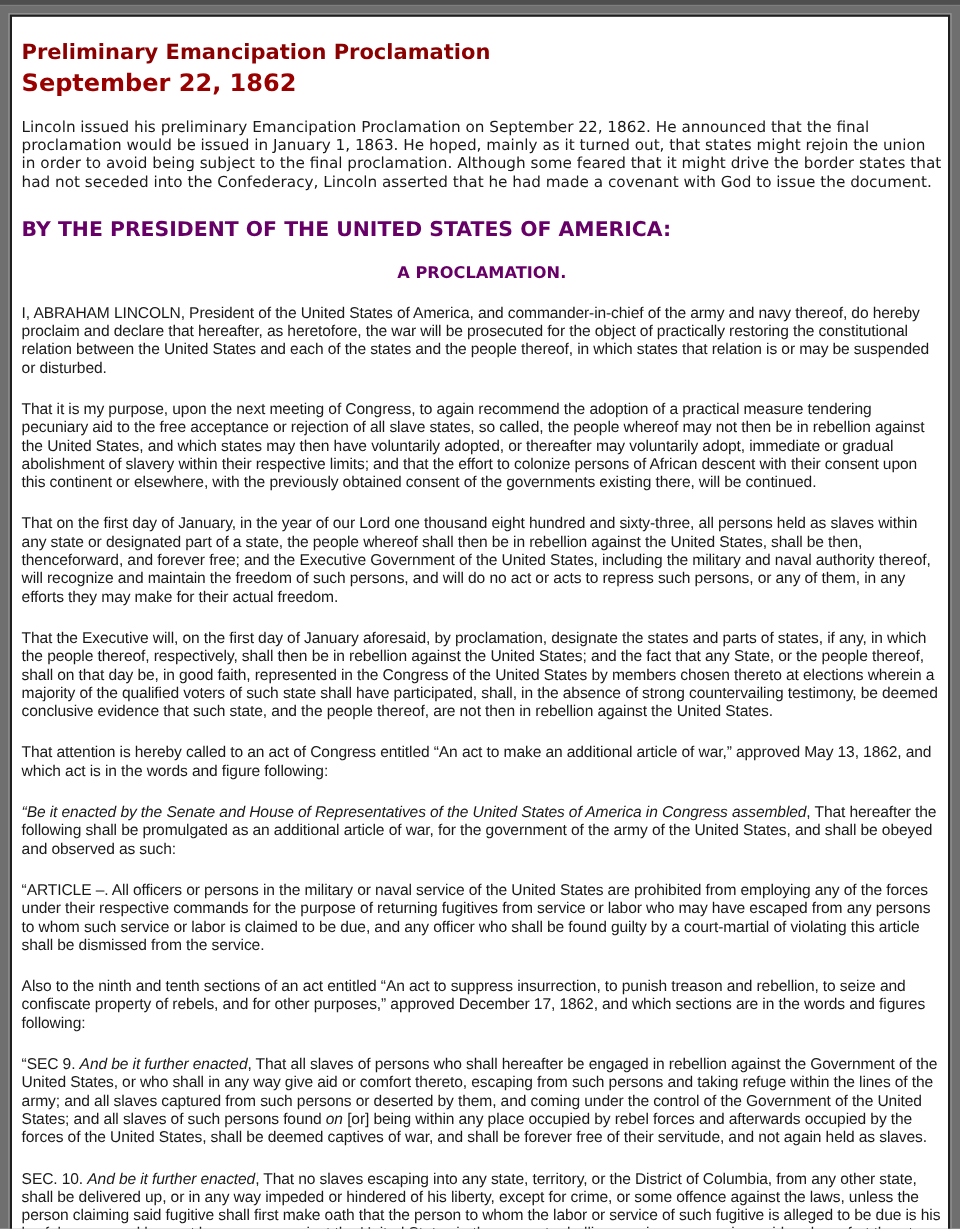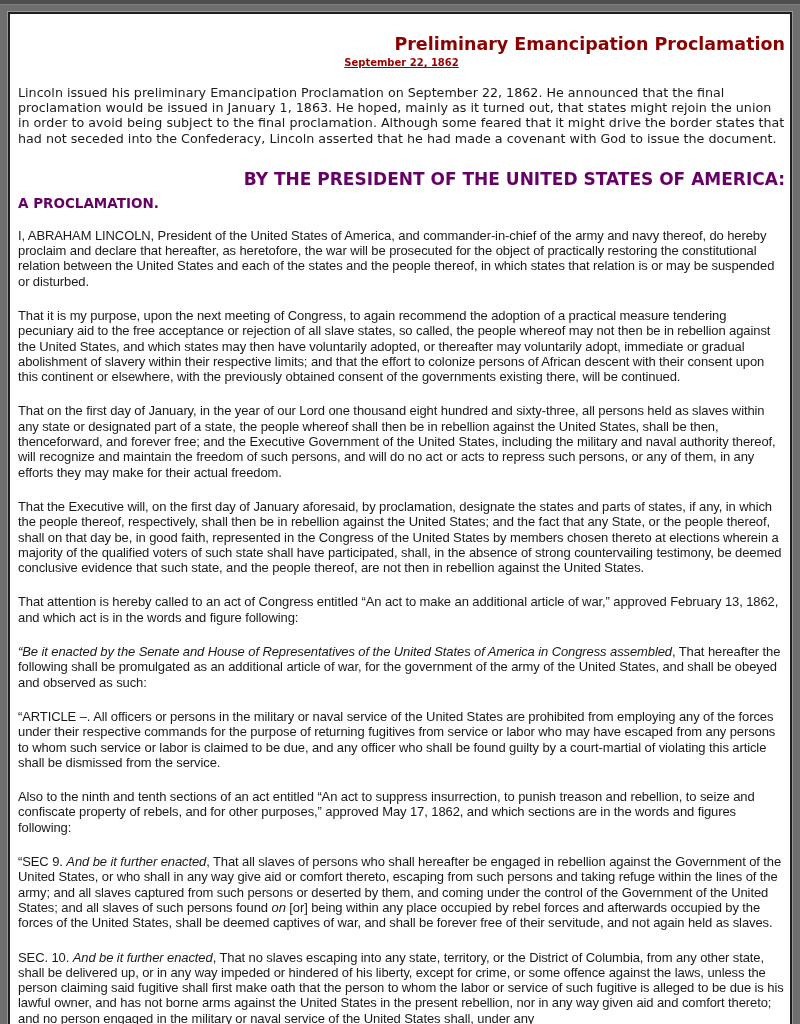--- a/index.html
+++ b/index.html
@@ -27,7 +27,7 @@
     padding:10px 5px 24px 8px;
   }
   .title{
-    margin:10px 0 3px;text-align:right;
+    margin:10px 0 3px;text-align:left;
     font-family:"DejaVu Sans",sans-serif;font-weight:bold;
     font-size:17.5px;color:var(--title-red);
   }

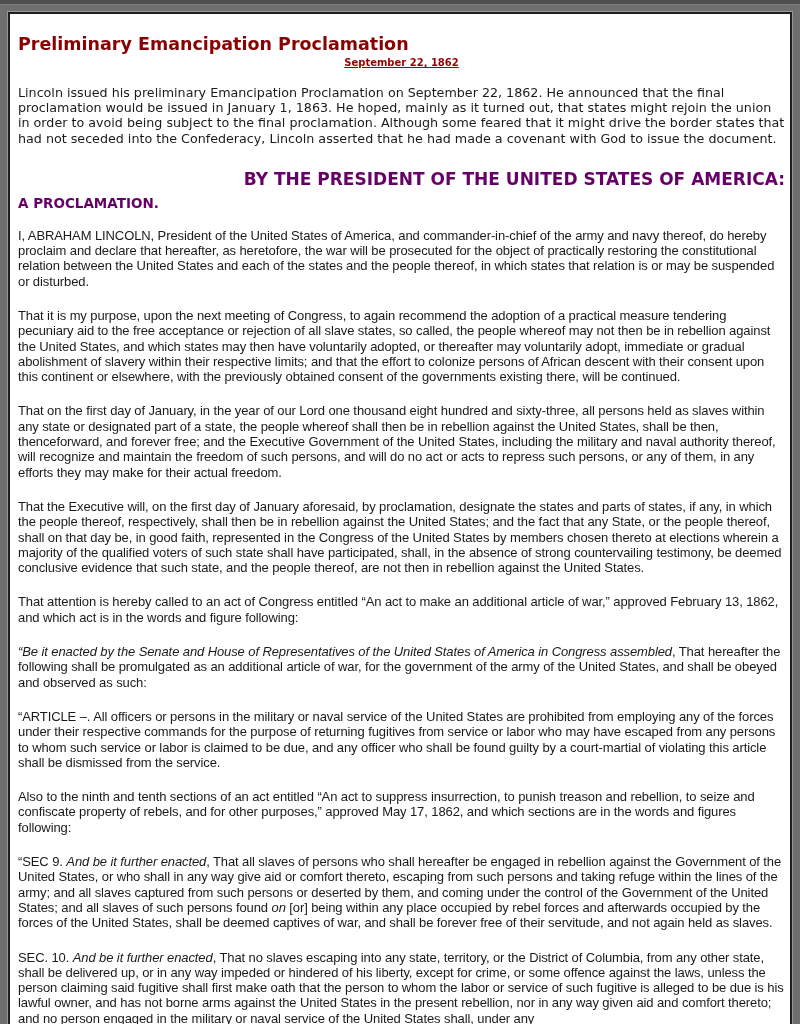--- a/index.html
+++ b/index.html
@@ -32,8 +32,8 @@
     font-size:17.5px;color:var(--title-red);
   }
   .date{
-    text-align:center;font-family:"DejaVu Sans",sans-serif;font-weight:bold;
-    font-size:10px;color:var(--date-red);text-decoration:underline;
+    text-align:left;font-family:"DejaVu Sans",sans-serif;font-weight:bold;
+    font-size:20px;color:var(--date-red);
   }
   .intro{
     margin:17px 0 0;font-family:"DejaVu Sans",sans-serif;

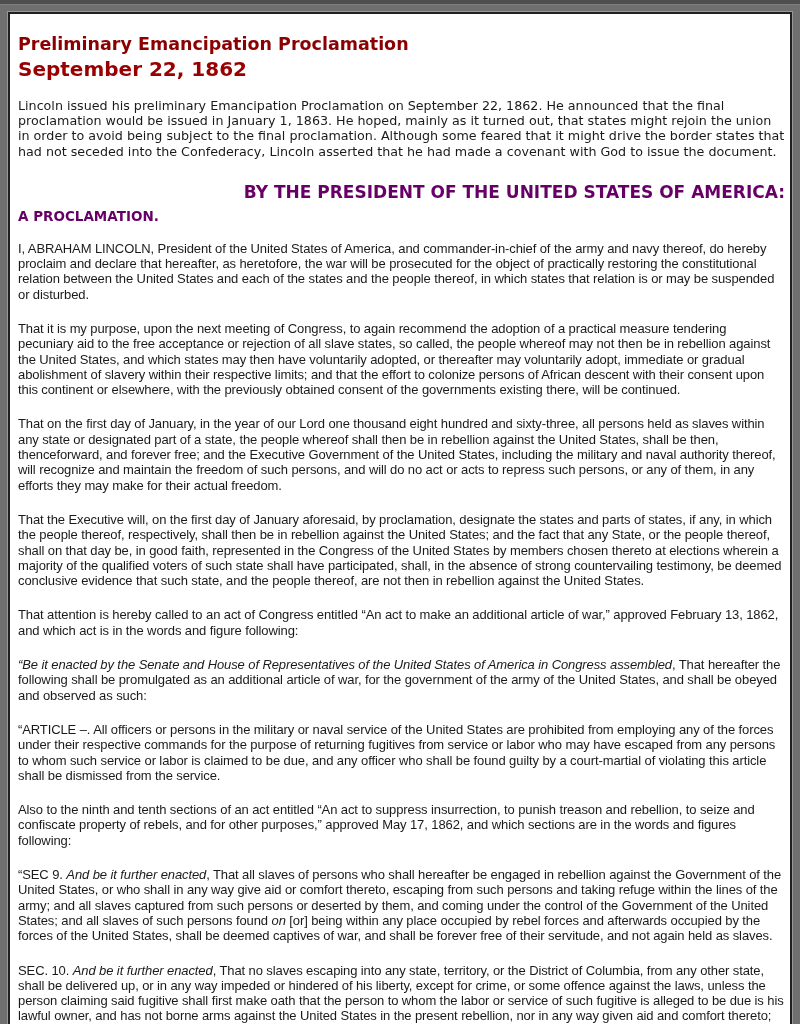--- a/index.html
+++ b/index.html
@@ -40,7 +40,7 @@
     font-size:12.7px;line-height:15.2px;color:var(--body-text);
   }
   .heading{
-    margin:23px 0 0;text-align:right;
+    margin:23px 0 0;text-align:left;
     font-family:"DejaVu Sans",sans-serif;font-weight:bold;
     font-size:17px;color:var(--heading-purple);
   }

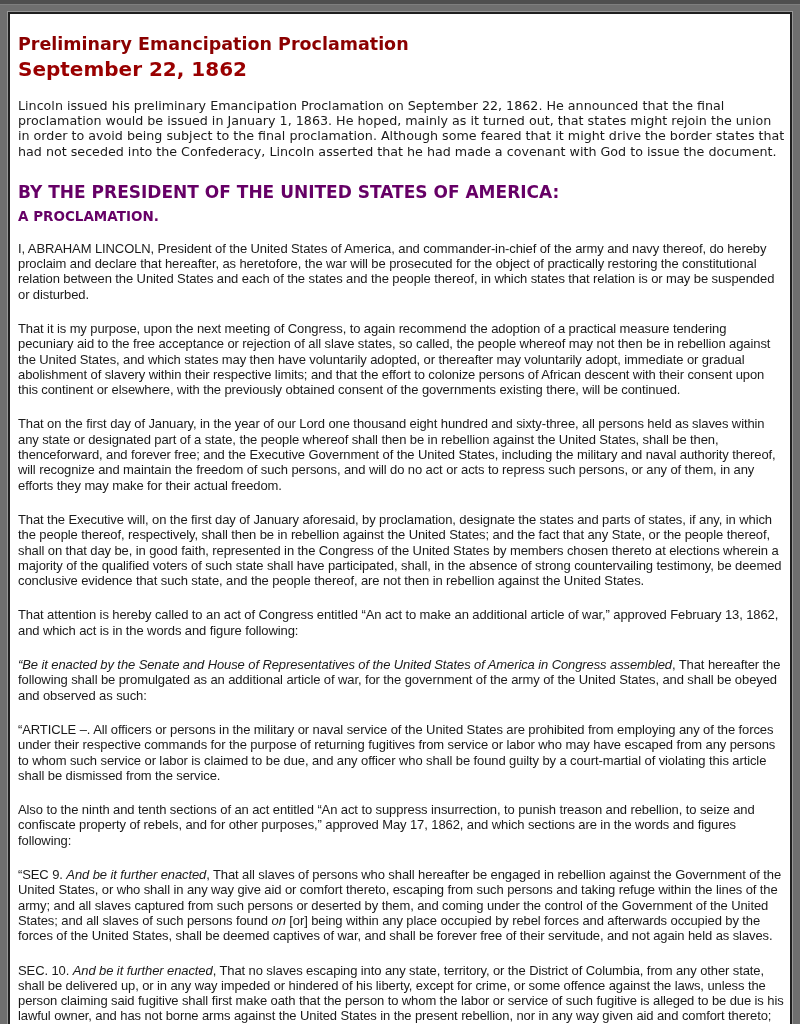--- a/index.html
+++ b/index.html
@@ -45,7 +45,7 @@
     font-size:17px;color:var(--heading-purple);
   }
   .subheading{
-    margin:6px 0 0;
+    margin:18px 0 0;text-align:center;
     font-family:"DejaVu Sans",sans-serif;font-weight:bold;
     font-size:13.5px;color:var(--heading-purple);
   }

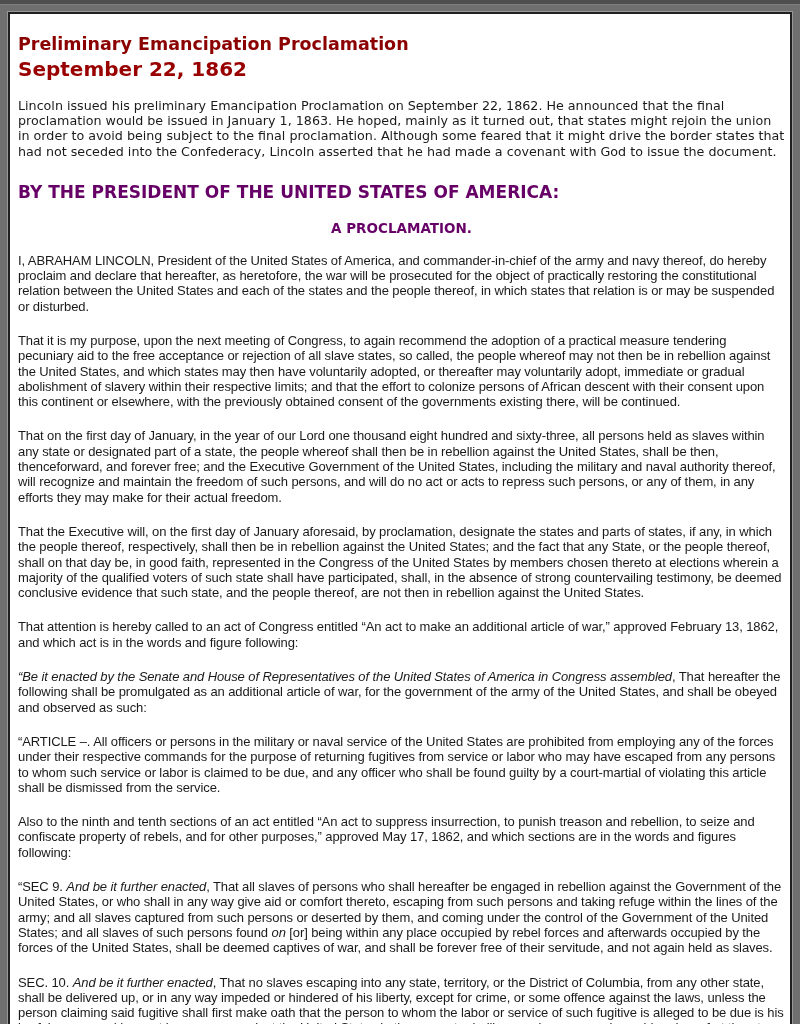--- a/index.html
+++ b/index.html
@@ -73,7 +73,7 @@
       <p><span>That it is my purpose, upon the next meeting of Congress, to again recommend the adoption of a practical measure tendering pecuniary aid to the free acceptance or rejection of all slave states, so called, the people whereof may not then be in rebellion against the United States, and which states may then have voluntarily adopted, or thereafter may voluntarily adopt, immediate or gradual abolishment of slavery within their respective limits; and that the effort to colonize persons of African descent with their consent upon this continent or elsewhere, with the previously obtained consent of the governments existing there, will be continued.</span></p>
       <p><span>That on the first day of January, in the year of our Lord one thousand eight hundred and sixty-three, all persons held as slaves within any state or designated part of a state, the people whereof shall then be in rebellion against the United States, shall be then, thenceforward, and forever free; and the Executive Government of the United States, including the military and naval authority thereof, will recognize and maintain the freedom of such persons, and will do no act or acts to repress such persons, or any of them, in any efforts they may make for their actual freedom.</span></p>
       <p><span>That the Executive will, on the first day of January aforesaid, by proclamation, designate the states and parts of states, if any, in which the people thereof, respectively, shall then be in rebellion against the United States; and the fact that any State, or the people thereof, shall on that day be, in good faith, represented in the Congress of the United States by members chosen thereto at elections wherein a majority of the qualified voters of such state shall have participated, shall, in the absence of strong countervailing testimony, be deemed conclusive evidence that such state, and the people thereof, are not then in rebellion against the United States.</span></p>
-      <p><span>That attention is hereby called to an act of Congress entitled “An act to make an additional article of war,” approved February 13, 1862, and which act is in the words and figure following:</span></p>
+      <p><span>That attention is hereby called to an act of Congress entitled “An act to make an additional article of war,” approved May 13, 1862, and which act is in the words and figure following:</span></p>
       <p><i>“Be it enacted by the Senate and House of Representatives of the United States of America in Congress assembled</i><span>, That hereafter the following shall be promulgated as an additional article of war, for the government of the army of the United States, and shall be obeyed and observed as such:</span></p>
       <p><span>“ARTICLE –. All officers or persons in the military or naval service of the United States are prohibited from employing any of the forces under their respective commands for the purpose of returning fugitives from service or labor who may have escaped from any persons to whom such service or labor is claimed to be due, and any officer who shall be found guilty by a court-martial of violating this article shall be dismissed from the service.</span></p>
       <p><span>Also to the ninth and tenth sections of an act entitled “An act to suppress insurrection, to punish treason and rebellion, to seize and confiscate property of rebels, and for other purposes,” approved May 17, 1862, and which sections are in the words and figures following:</span></p>

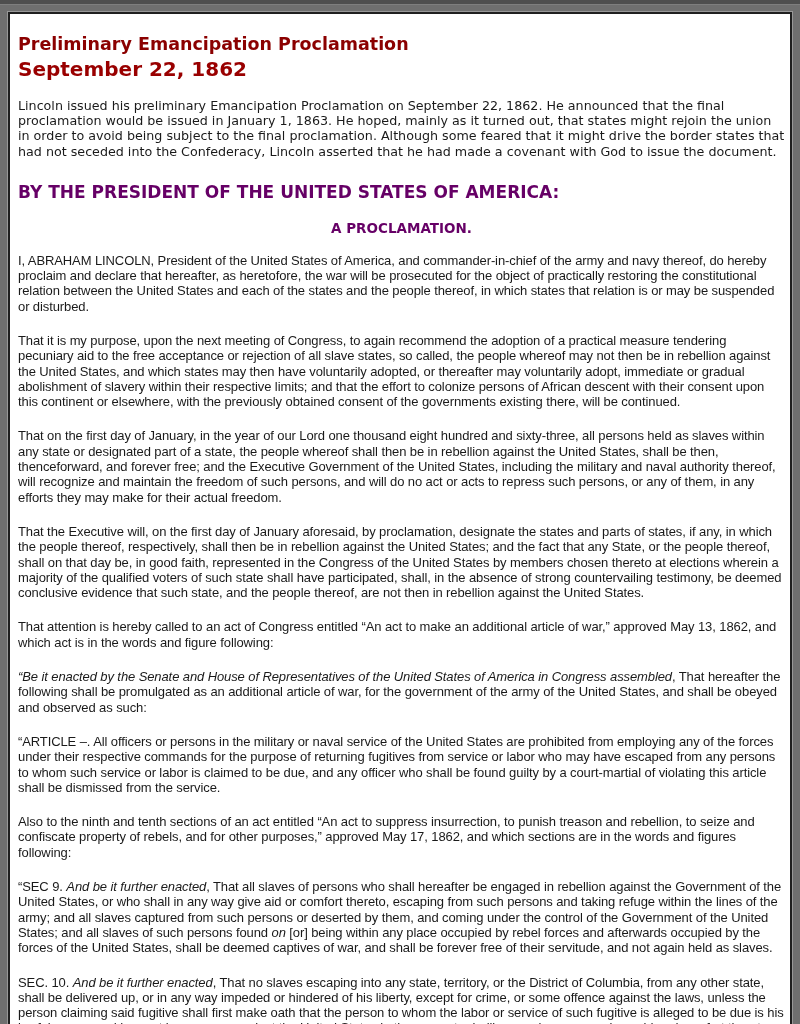--- a/index.html
+++ b/index.html
@@ -76,7 +76,7 @@
       <p><span>That attention is hereby called to an act of Congress entitled “An act to make an additional article of war,” approved May 13, 1862, and which act is in the words and figure following:</span></p>
       <p><i>“Be it enacted by the Senate and House of Representatives of the United States of America in Congress assembled</i><span>, That hereafter the following shall be promulgated as an additional article of war, for the government of the army of the United States, and shall be obeyed and observed as such:</span></p>
       <p><span>“ARTICLE –. All officers or persons in the military or naval service of the United States are prohibited from employing any of the forces under their respective commands for the purpose of returning fugitives from service or labor who may have escaped from any persons to whom such service or labor is claimed to be due, and any officer who shall be found guilty by a court-martial of violating this article shall be dismissed from the service.</span></p>
-      <p><span>Also to the ninth and tenth sections of an act entitled “An act to suppress insurrection, to punish treason and rebellion, to seize and confiscate property of rebels, and for other purposes,” approved May 17, 1862, and which sections are in the words and figures following:</span></p>
+      <p><span>Also to the ninth and tenth sections of an act entitled “An act to suppress insurrection, to punish treason and rebellion, to seize and confiscate property of rebels, and for other purposes,” approved December 17, 1862, and which sections are in the words and figures following:</span></p>
       <p><span>“SEC 9. </span><i>And be it further enacted</i><span>, That all slaves of persons who shall hereafter be engaged in rebellion against the Government of the United States, or who shall in any way give aid or comfort thereto, escaping from such persons and taking refuge within the lines of the army; and all slaves captured from such persons or deserted by them, and coming under the control of the Government of the United States; and all slaves of such persons found </span><i>on</i><span> [or] being within any place occupied by rebel forces and afterwards occupied by the forces of the United States, shall be deemed captives of war, and shall be forever free of their servitude, and not again held as slaves.</span></p>
       <p><span>SEC. 10. </span><i>And be it further enacted</i><span>, That no slaves escaping into any state, territory, or the District of Columbia, from any other state, shall be delivered up, or in any way impeded or hindered of his liberty, except for crime, or some offence against the laws, unless the person claiming said fugitive shall first make oath that the person to whom the labor or service of such fugitive is alleged to be due is his lawful owner, and has not borne arms against the United States in the present rebellion, nor in any way given aid and comfort thereto; and no person engaged in the military or naval service of the United States shall, under any</span></p>
     </div>

